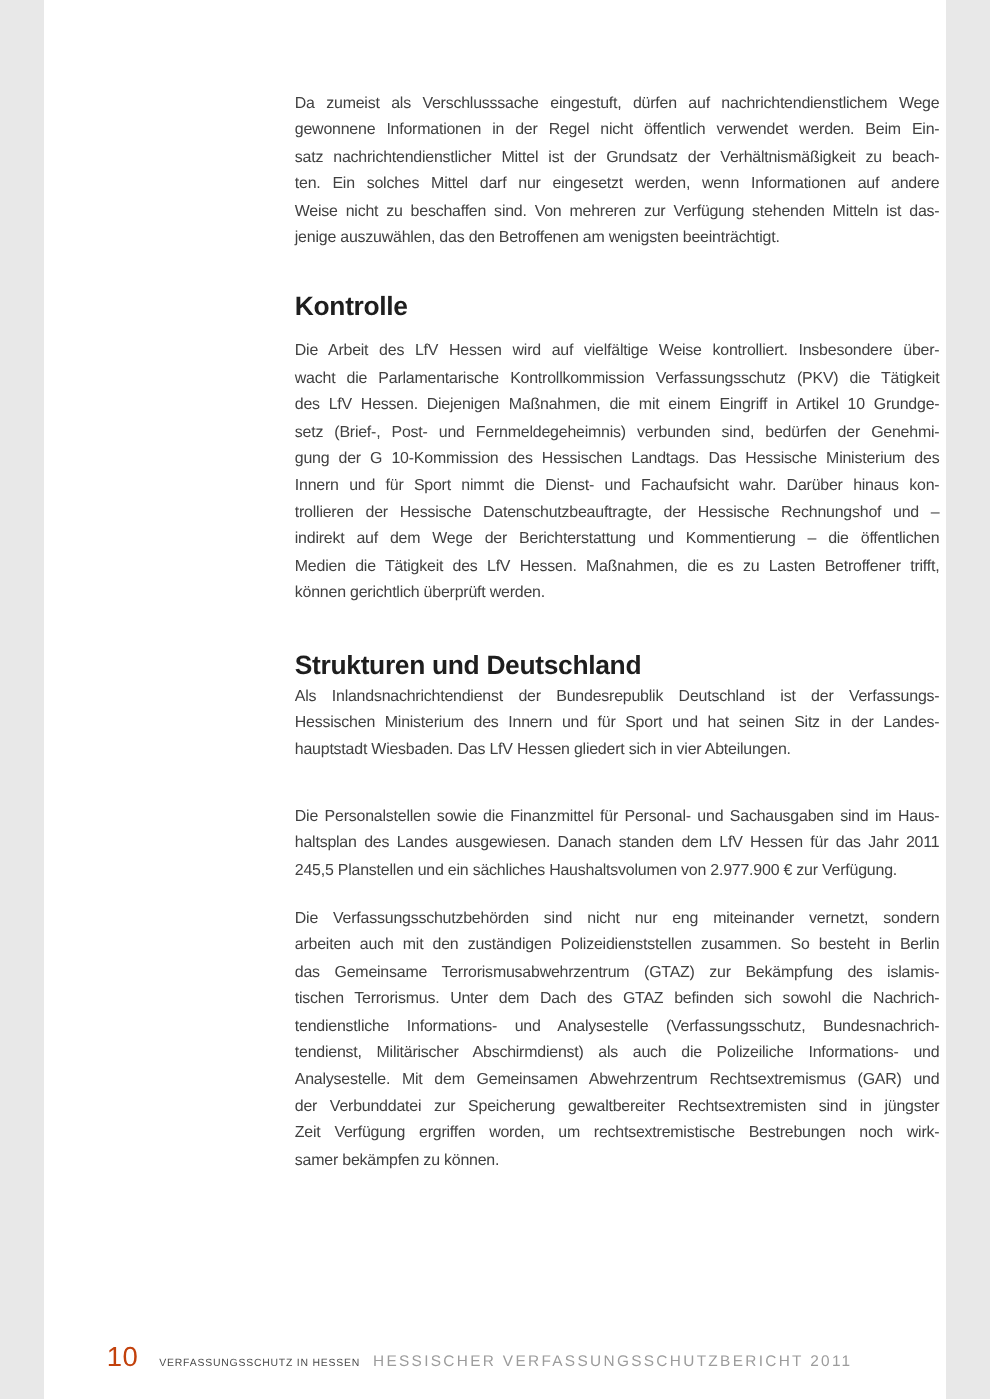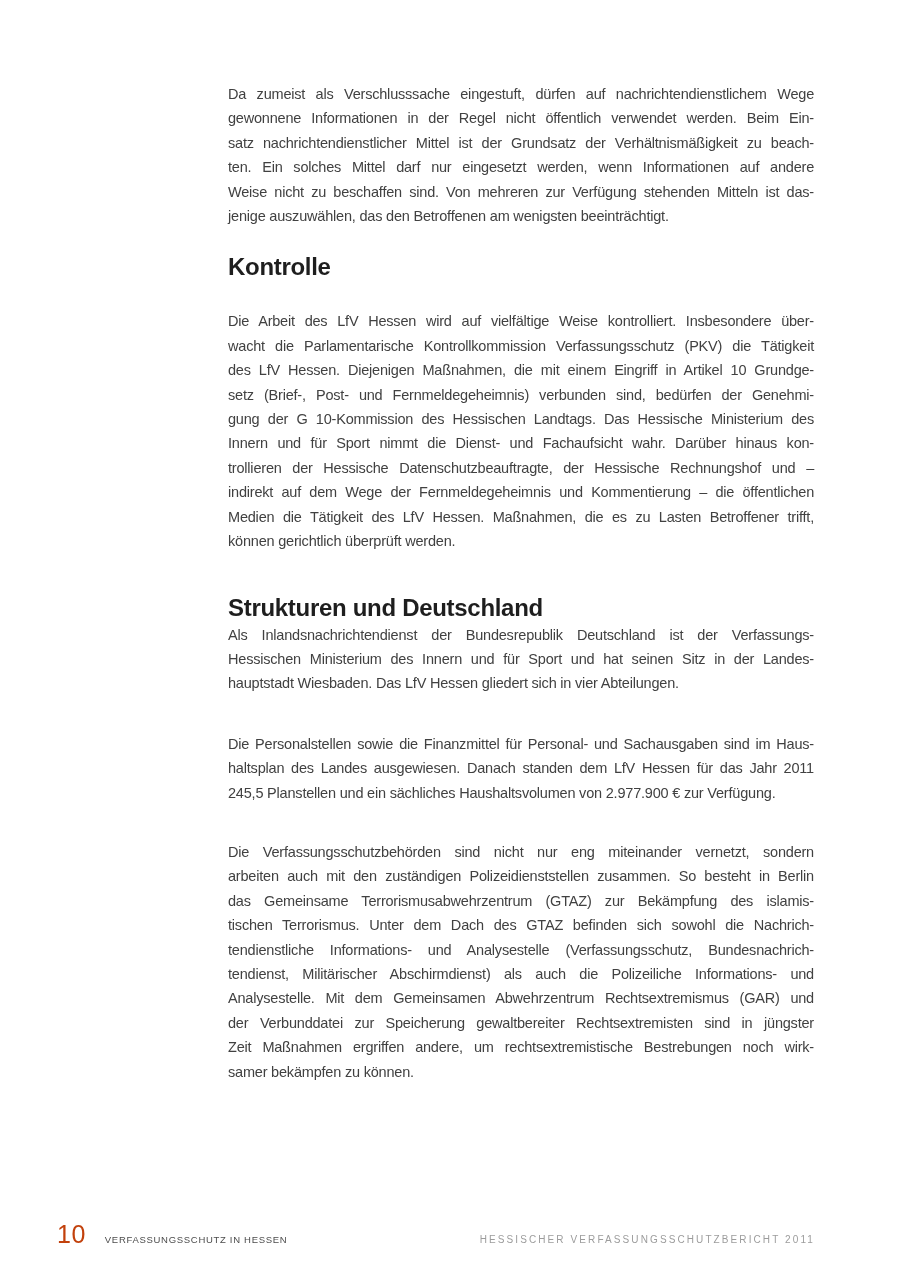--- a/index.html
+++ b/index.html
@@ -5,7 +5,7 @@
   html, body { margin: 0; padding: 0; background: #e8e8e8; }
   .page {
     position: relative;
-    width: 900px;
+    width: 820px;
     height: 1272px;
     background: #ffffff;
     margin: 0 auto;

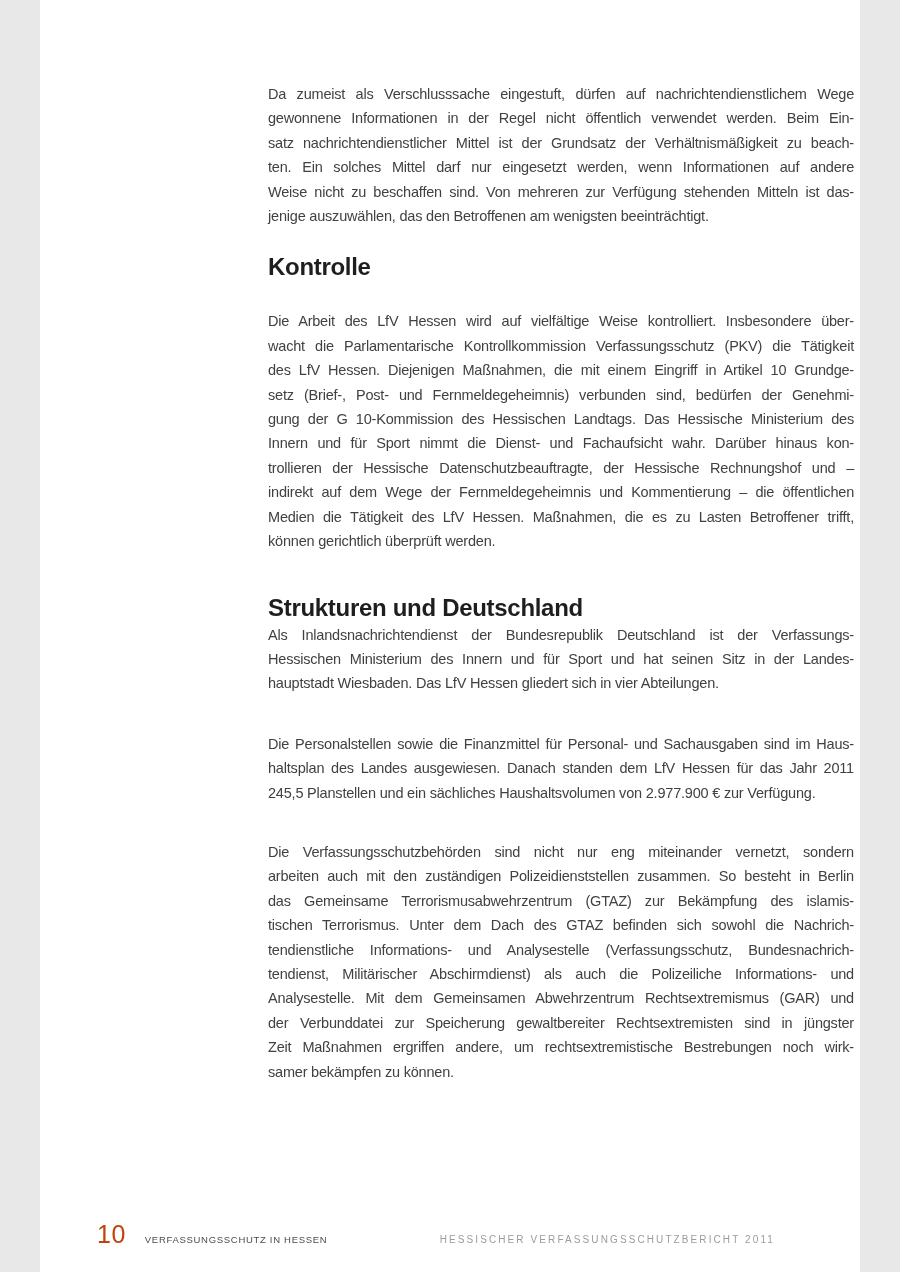--- a/index.html
+++ b/index.html
@@ -41,7 +41,7 @@
     color: #1e1e1e;
   }
   .p1 { margin-top: 82px; }
-  .h1 { margin-top: 24px; }
+  .h1 { margin-top: 36px; }
   .p2 { margin-top: 27px; }
   .h2 { margin-top: 39px; }
   .p3 { }

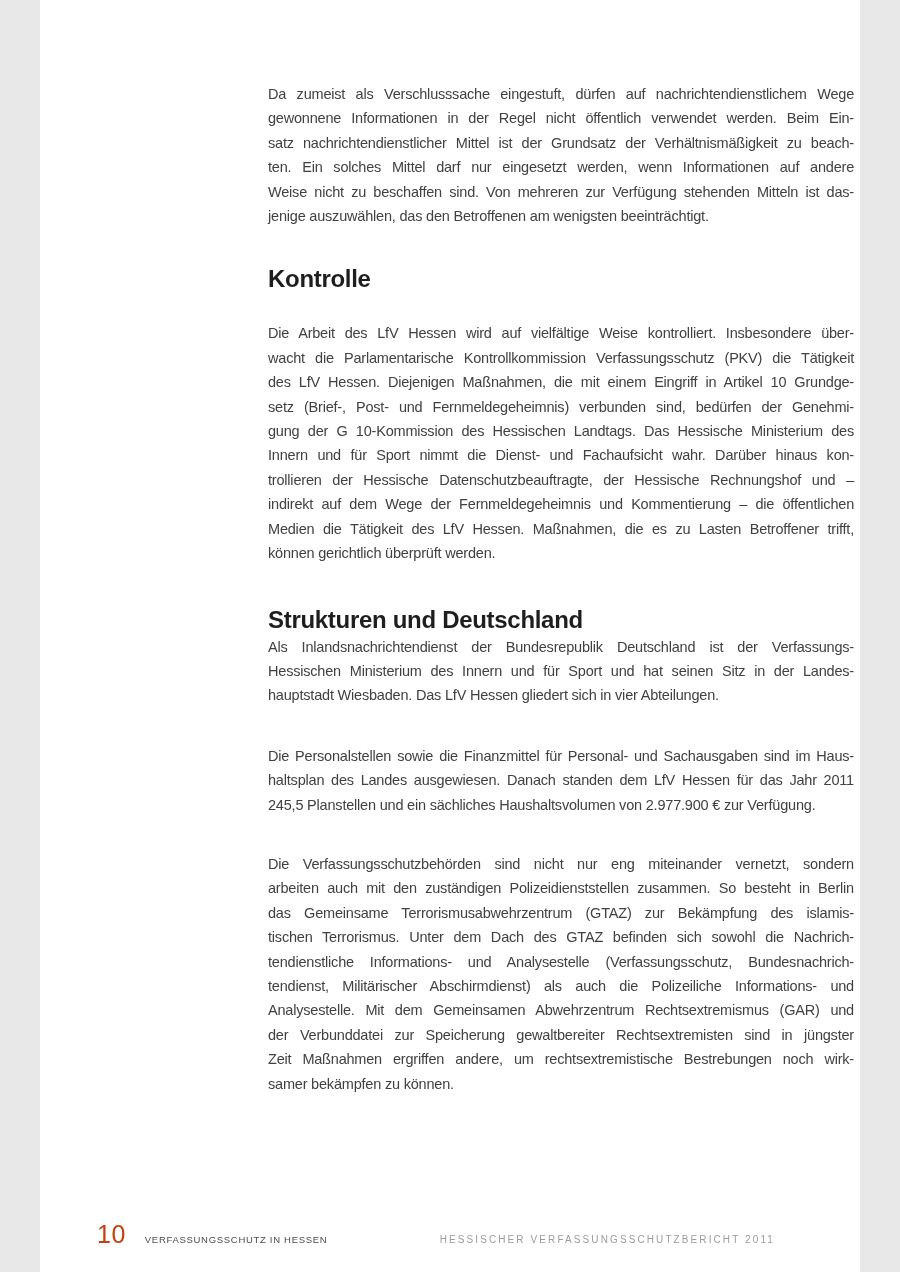--- a/index.html
+++ b/index.html
@@ -42,7 +42,7 @@
   }
   .p1 { margin-top: 82px; }
   .h1 { margin-top: 36px; }
-  .p2 { margin-top: 27px; }
+  .p2 { margin-top: 13px; }
   .h2 { margin-top: 39px; }
   .p3 { }
   .p4 { margin-top: 36px; }

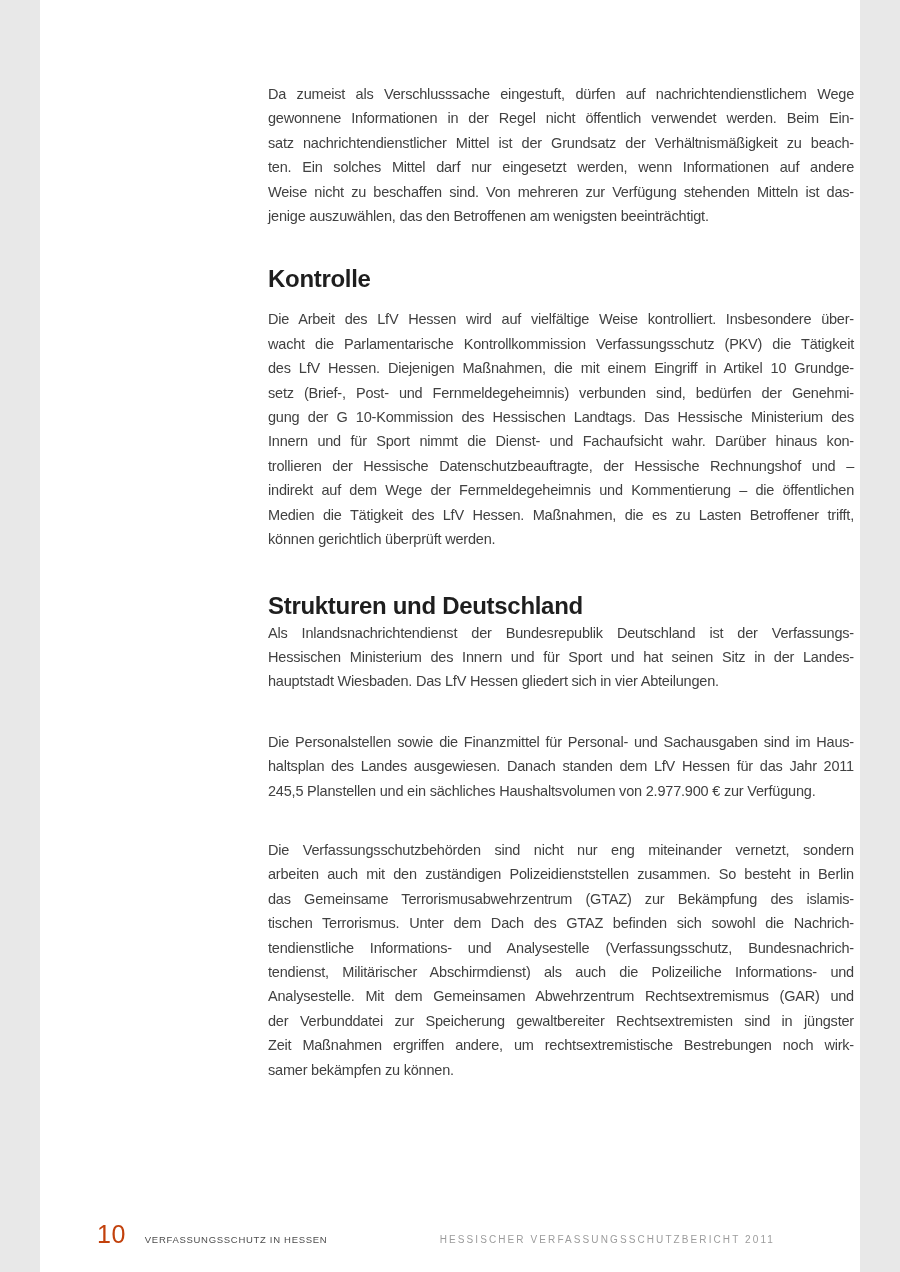--- a/index.html
+++ b/index.html
@@ -100,7 +100,7 @@
       <span class="line">gung der G 10-Kommission des Hessischen Landtags. Das Hessische Ministerium des</span>
       <span class="line">Innern und für Sport nimmt die Dienst- und Fachaufsicht wahr. Darüber hinaus kon-</span>
       <span class="line">trollieren der Hessische Datenschutzbeauftragte, der Hessische Rechnungshof und –</span>
-      <span class="line">indirekt auf dem Wege der Fernmeldegeheimnis und Kommentierung – die öffentlichen</span>
+      <span class="line">indirekt auf dem Wege der Berichterstattung und Kommentierung – die öffentlichen</span>
       <span class="line">Medien die Tätigkeit des LfV Hessen. Maßnahmen, die es zu Lasten Betroffener trifft,</span>
       <span class="line last">können gerichtlich überprüft werden.</span>
     </p>

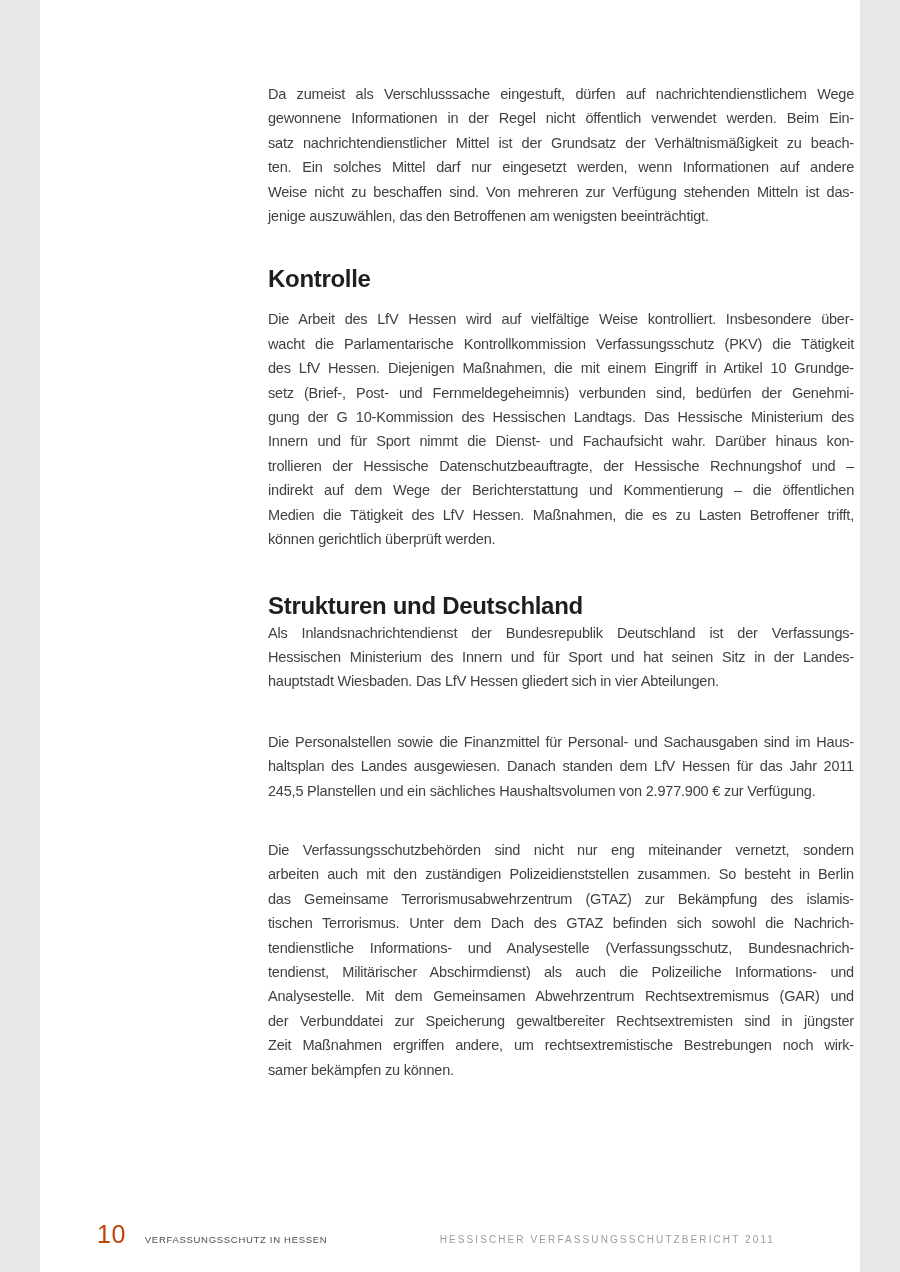--- a/index.html
+++ b/index.html
@@ -46,7 +46,7 @@
   .h2 { margin-top: 39px; }
   .p3 { }
   .p4 { margin-top: 36px; }
-  .p5 { margin-top: 35px; }
+  .p5 { margin-top: 20px; }
   .footer {
     position: absolute;
     left: 57px;

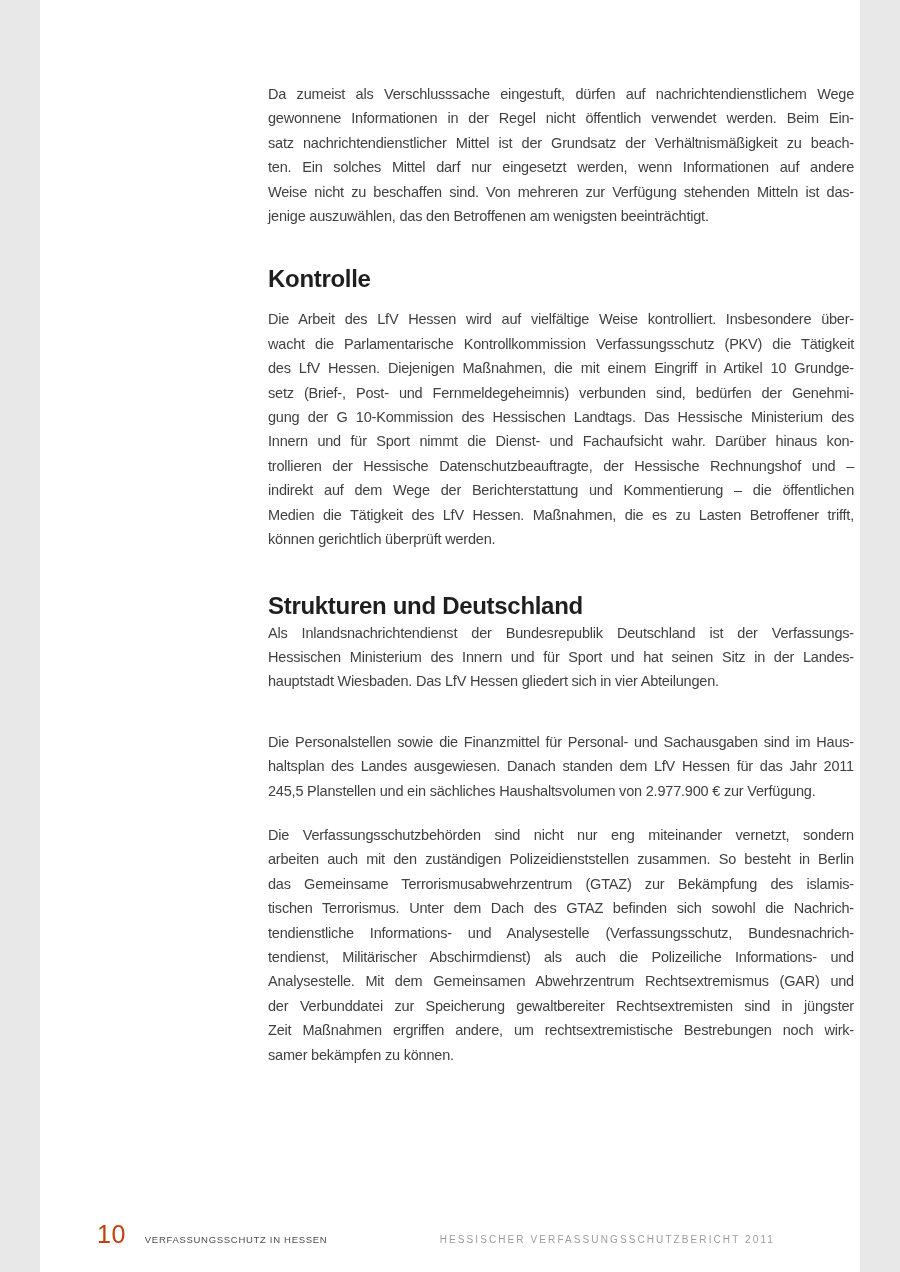--- a/index.html
+++ b/index.html
@@ -128,7 +128,7 @@
       <span class="line">tendienst, Militärischer Abschirmdienst) als auch die Polizeiliche Informations- und</span>
       <span class="line">Analysestelle. Mit dem Gemeinsamen Abwehrzentrum Rechtsextremismus (GAR) und</span>
       <span class="line">der Verbunddatei zur Speicherung gewaltbereiter Rechtsextremisten sind in jüngster</span>
-      <span class="line">Zeit Maßnahmen ergriffen andere, um rechtsextremistische Bestrebungen noch wirk-</span>
+      <span class="line">Zeit Verfügung ergriffen worden, um rechtsextremistische Bestrebungen noch wirk-</span>
       <span class="line last">samer bekämpfen zu können.</span>
     </p>
 

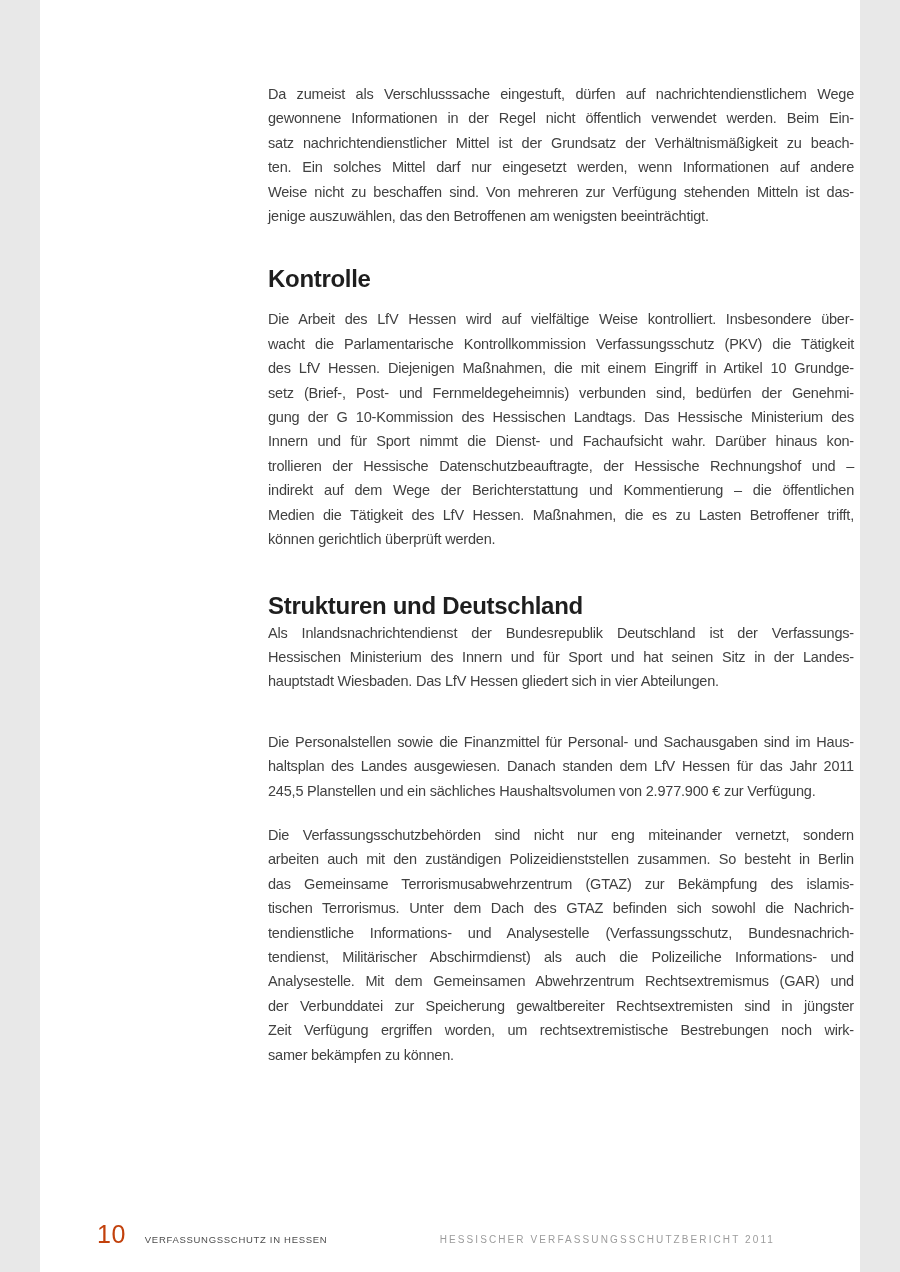--- a/index.html
+++ b/index.html
@@ -69,7 +69,7 @@
   }
   .footer-right {
     margin-left: auto;
-    font-size: 10px;
+    font-size: 14px;
     letter-spacing: 2.1px;
     color: #9c9c9c;
     white-space: nowrap;

